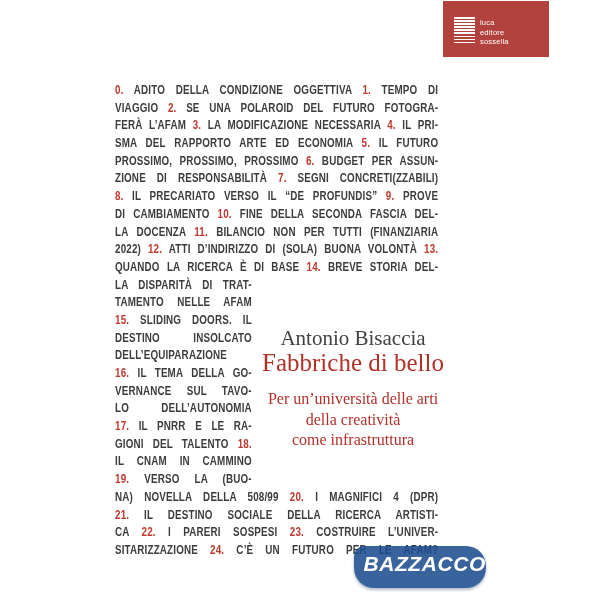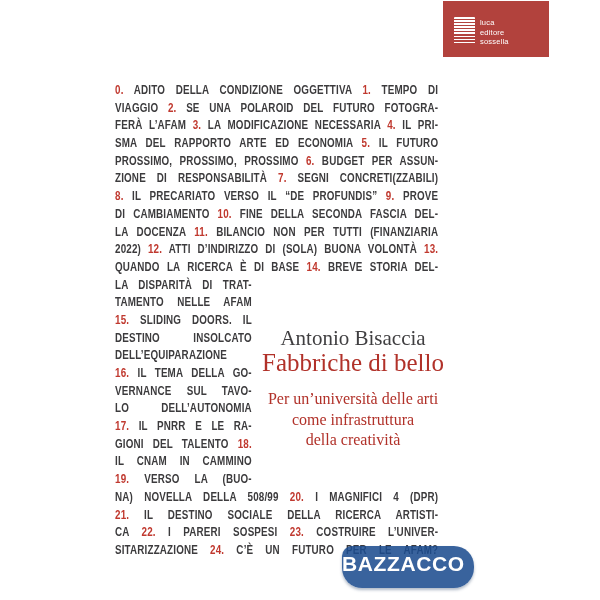--- a/index.html
+++ b/index.html
@@ -85,8 +85,8 @@
     <div class="book-title">Fabbriche di bello</div>
     <div class="subtitle">
       <div>Per un’università delle arti</div>
+      <div>della creatività</div>
       <div>come infrastruttura</div>
-      <div>della creatività</div>
     </div>
   </div>
 

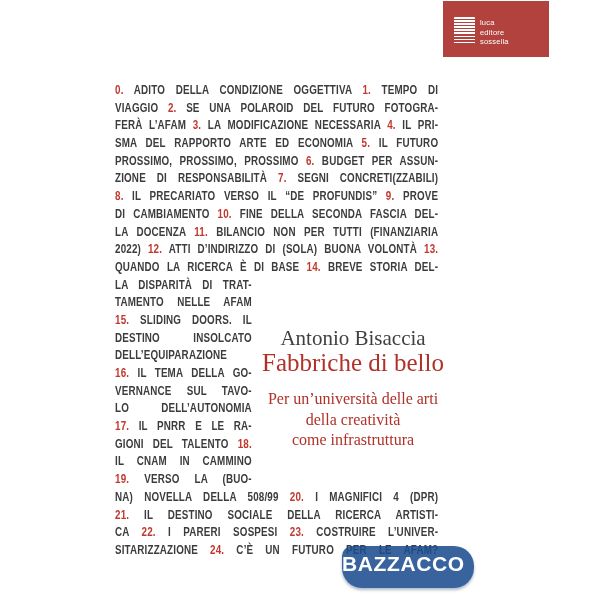--- a/index.html
+++ b/index.html
@@ -31,9 +31,9 @@
   .subtitle{margin-top:13px;font-size:16px;line-height:20.5px;color:var(--title_red);}
 
   
-  .badge{position:absolute;left:342px;top:546px;width:132px;height:42px;
+  .badge{position:absolute;left:354px;top:546px;width:132px;height:42px;
          background:var(--badge_rgba);border-radius:10px 20px 20px 20px;z-index:5;
-         box-shadow:0 2px 3px rgba(25,55,95,.35);display:flex;justify-content:flex-start;}
+         box-shadow:0 2px 3px rgba(25,55,95,.35);display:flex;justify-content:flex-end;font-style:italic;}
   .badge span{color:#fff;font-weight:700;font-size:21px;letter-spacing:.6px;margin-top:6px;}
 </style>
 </head>

